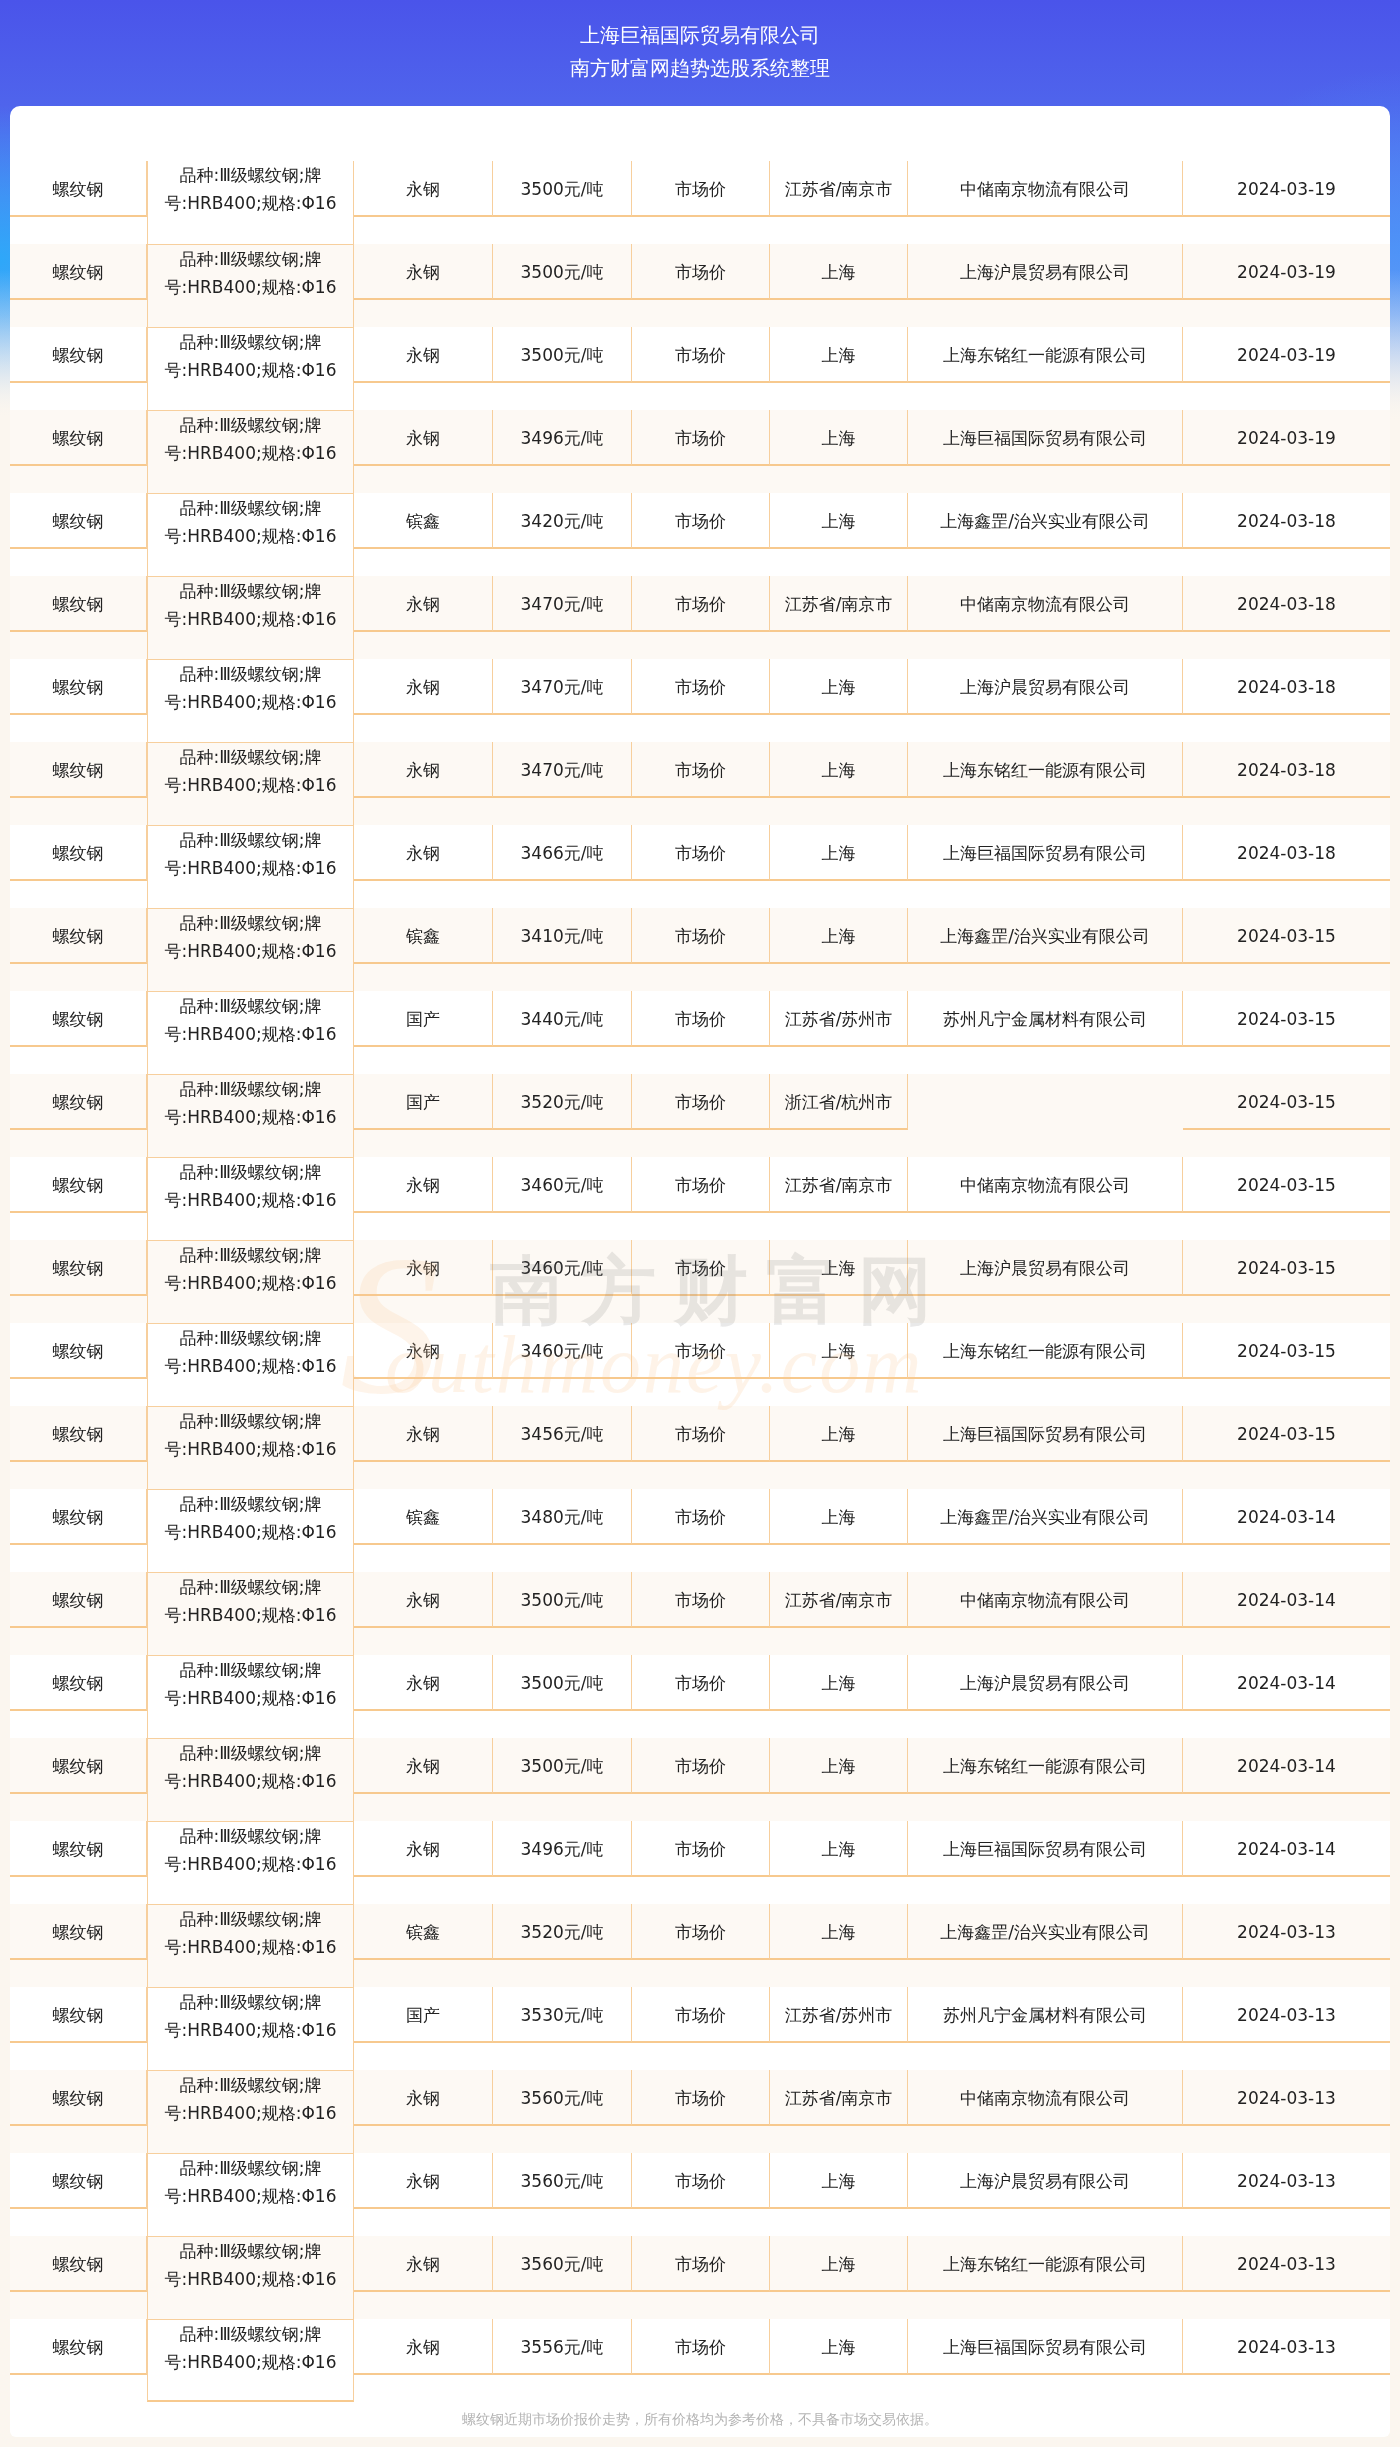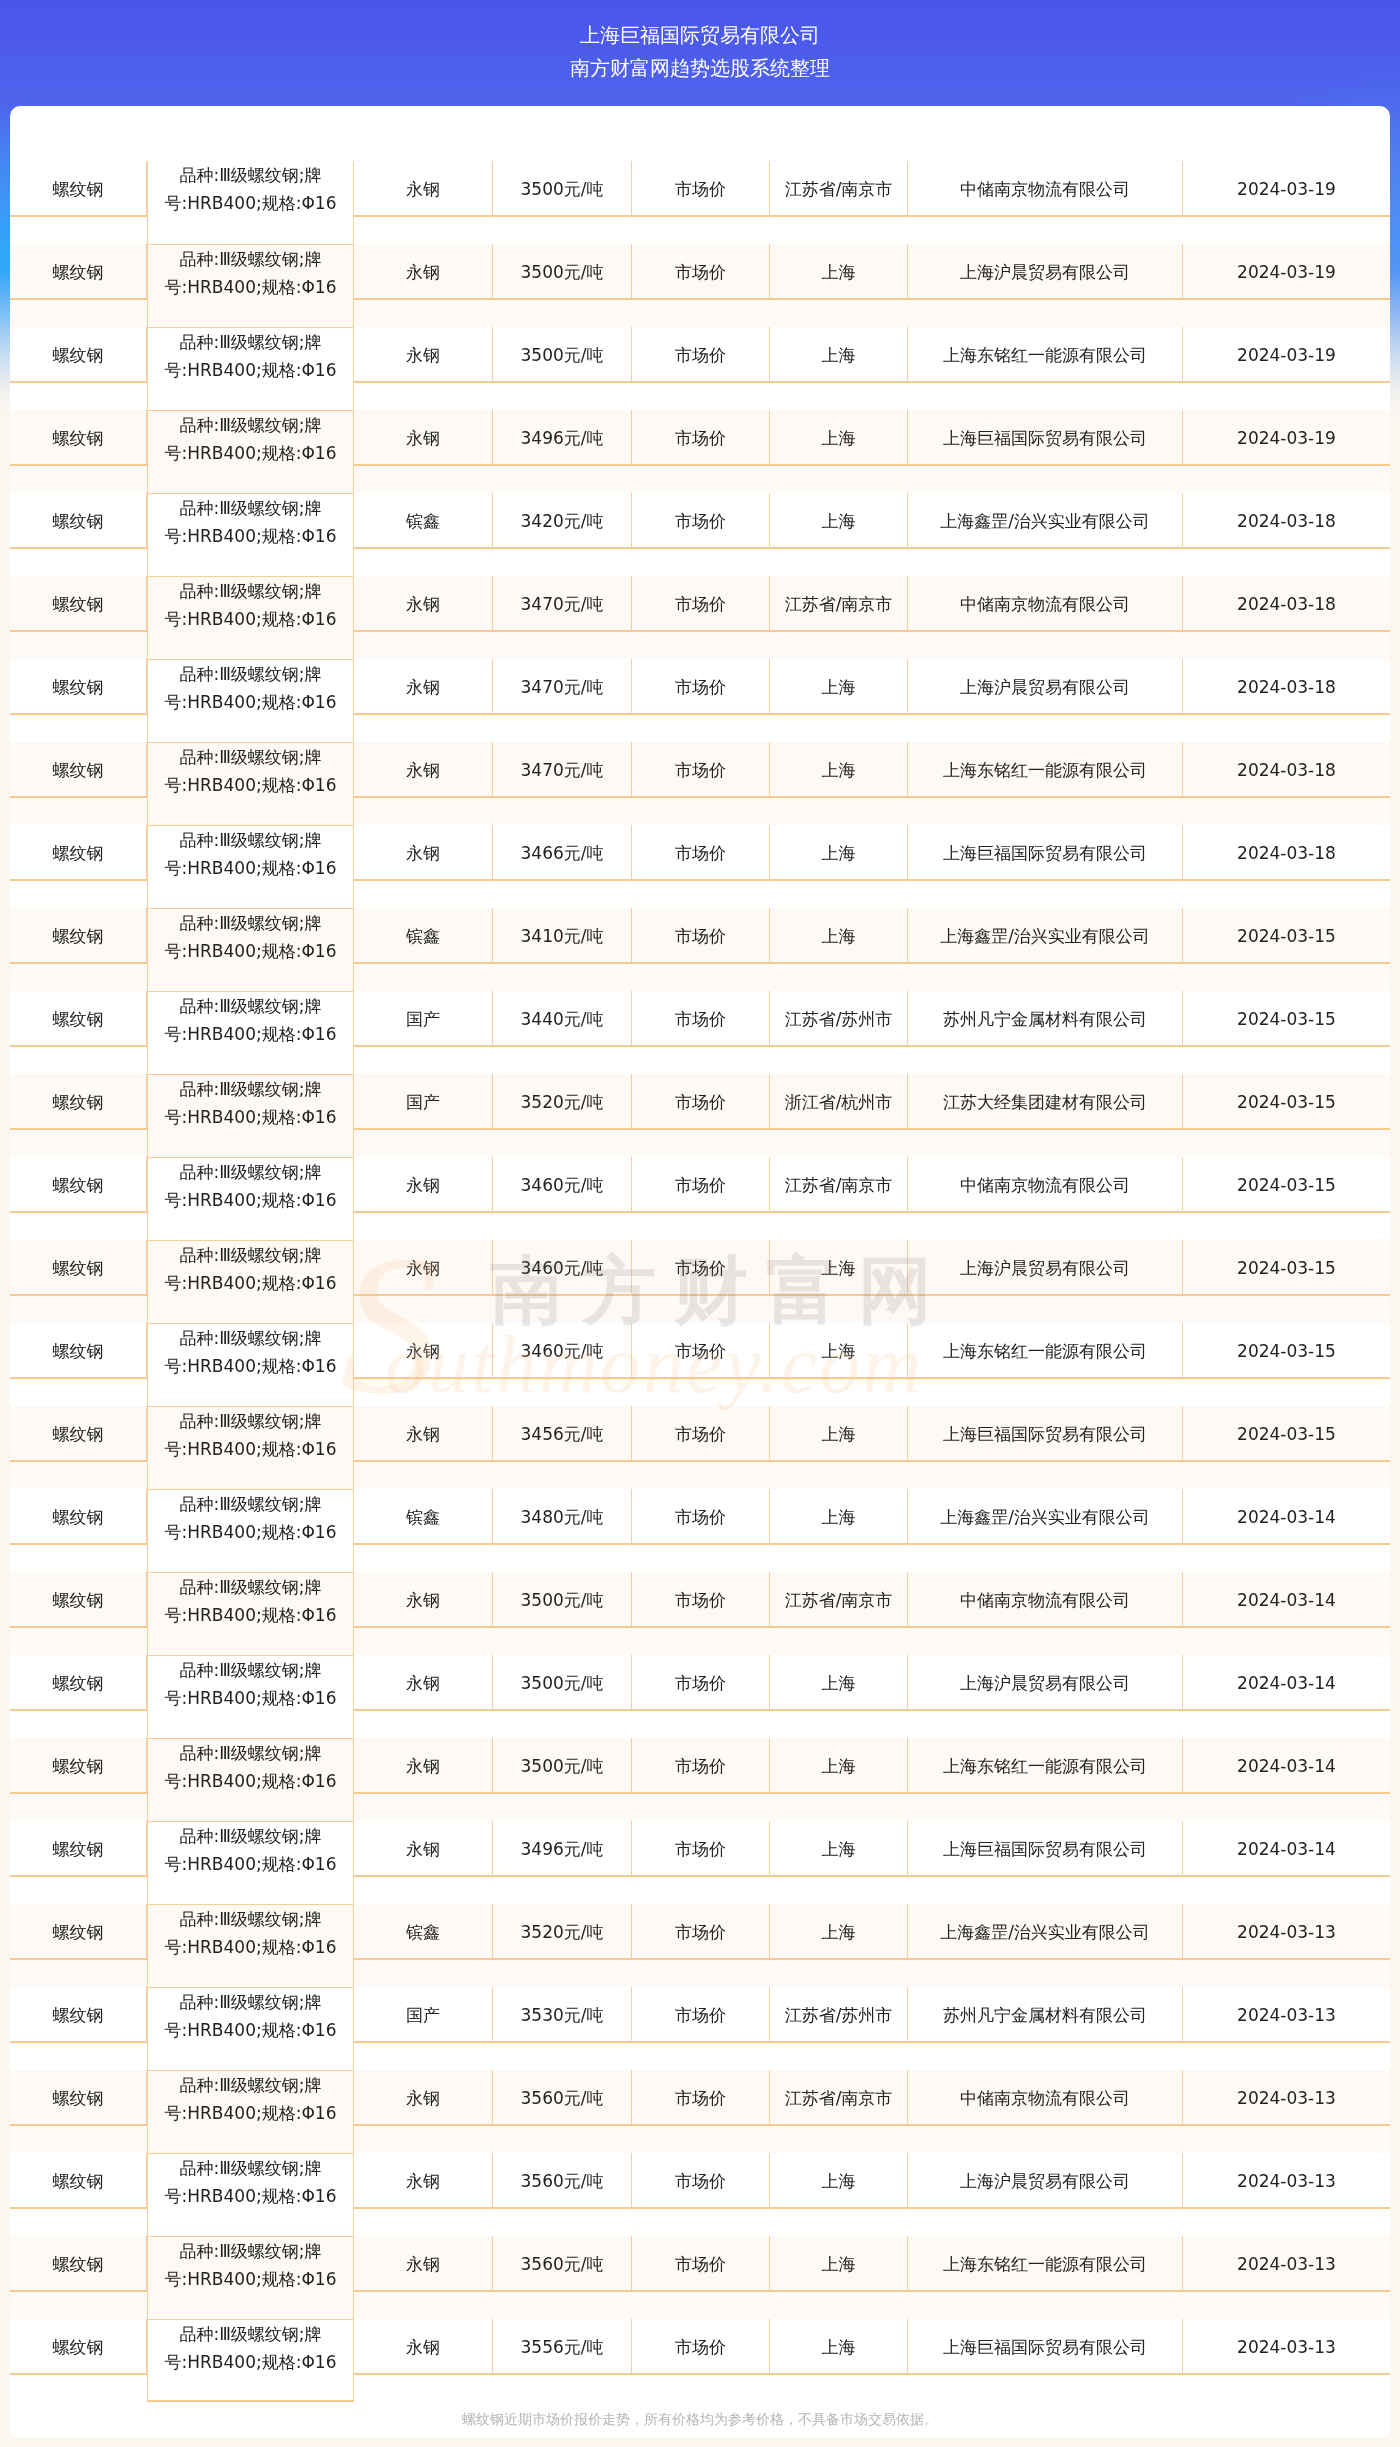--- a/index.html
+++ b/index.html
@@ -247,7 +247,6 @@
         <div class="cell" style="left: 483px; width: 139px;">3520元/吨</div>
         <div class="cell" style="left: 622px; width: 138px;">市场价</div>
         <div class="cell" style="left: 760px; width: 138px;">浙江省/杭州市</div>
-        <div class="cell" style="left: 898px; width: 275px;">江苏大经集团建材有限公司</div>
         <div class="cell last" style="left: 1173px; width: 207px;">2024-03-15</div>
       </div>
       <div class="row odd" style="top: 1051px;">

